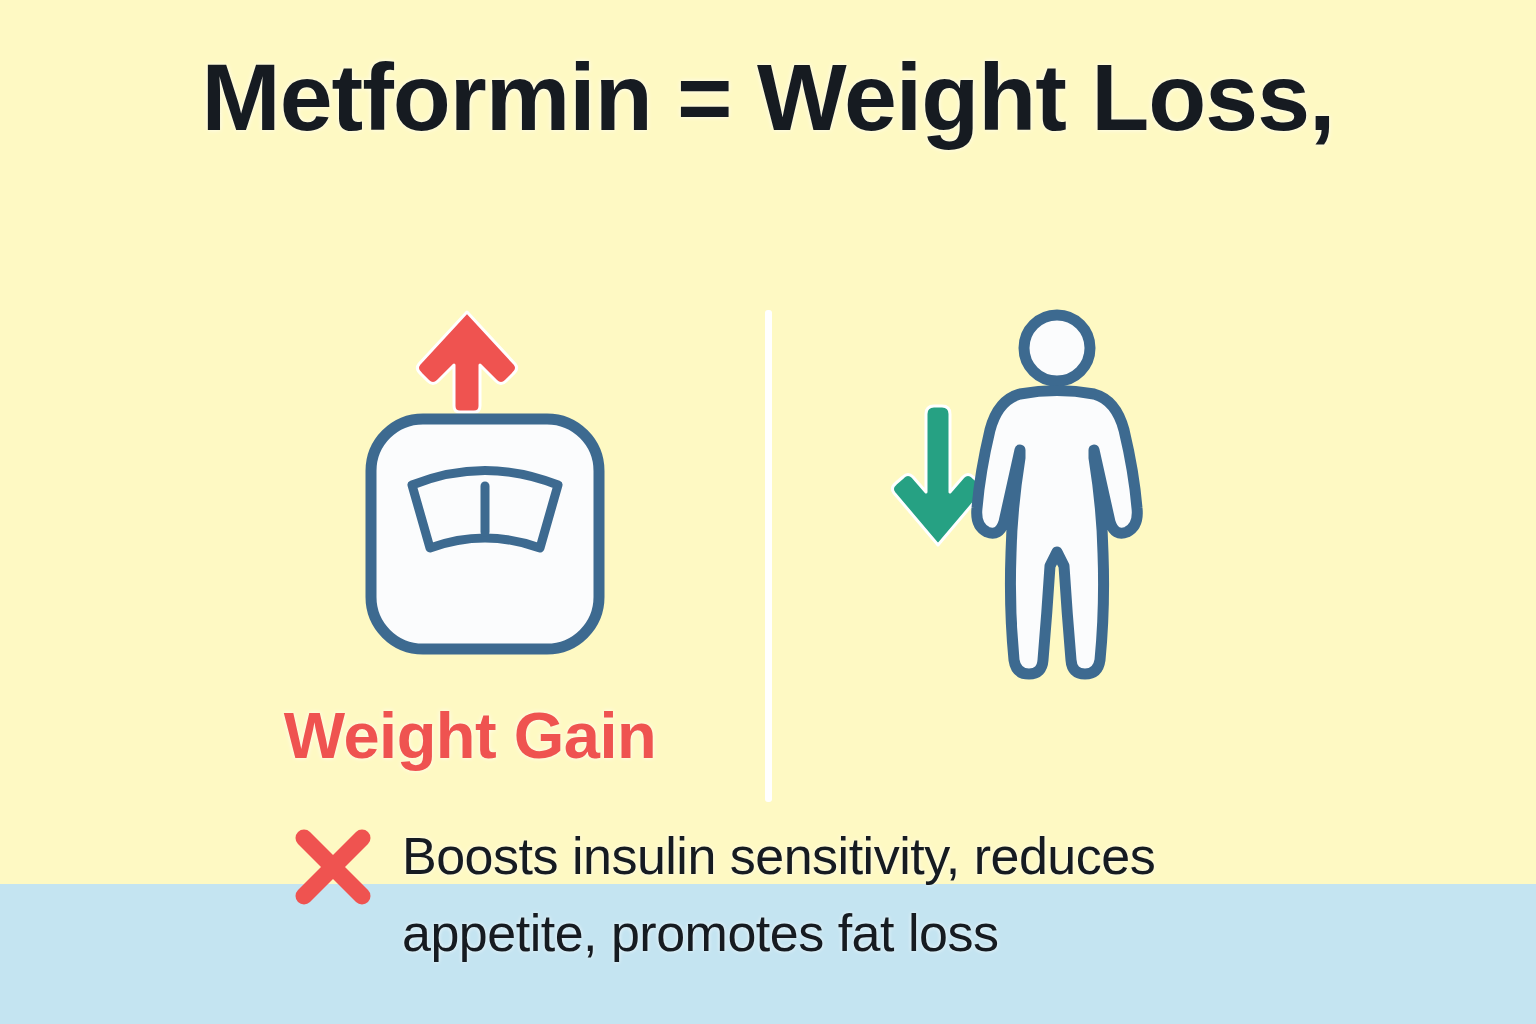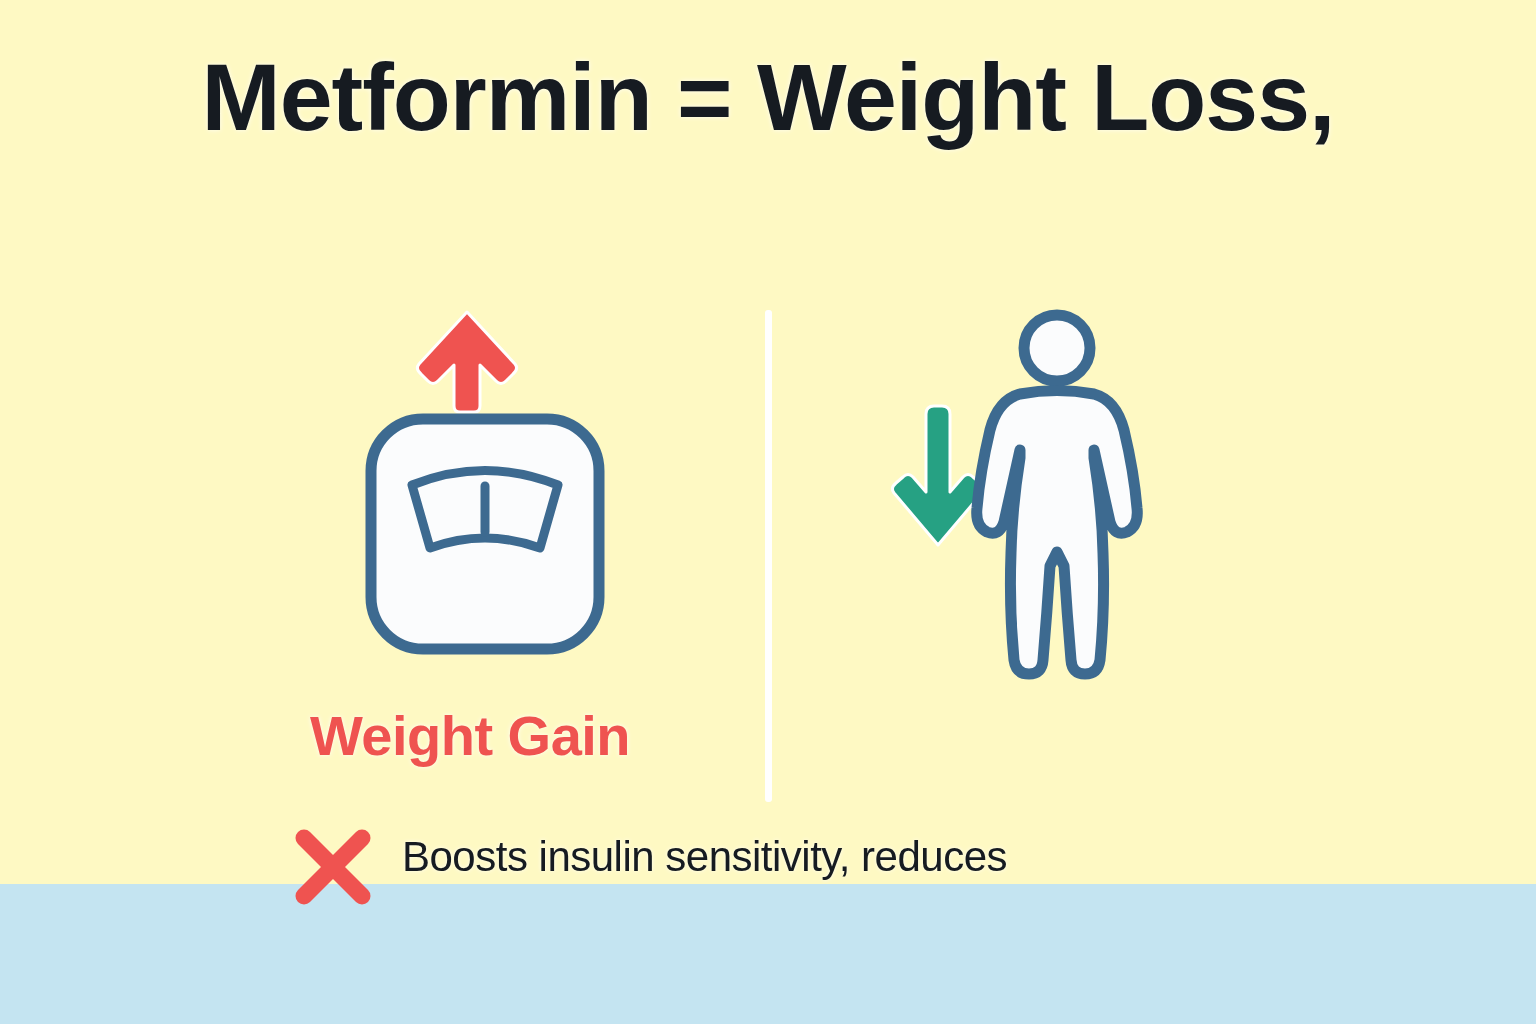--- a/index.html
+++ b/index.html
@@ -71,7 +71,7 @@
     width: 100%;
     text-align: center;
     font-weight: bold;
-    font-size: 56px;
+    font-size: 65px;
     line-height: 88px;
     letter-spacing: -0.5px;
     text-shadow: 0 0 5px rgba(255,255,255,0.85);

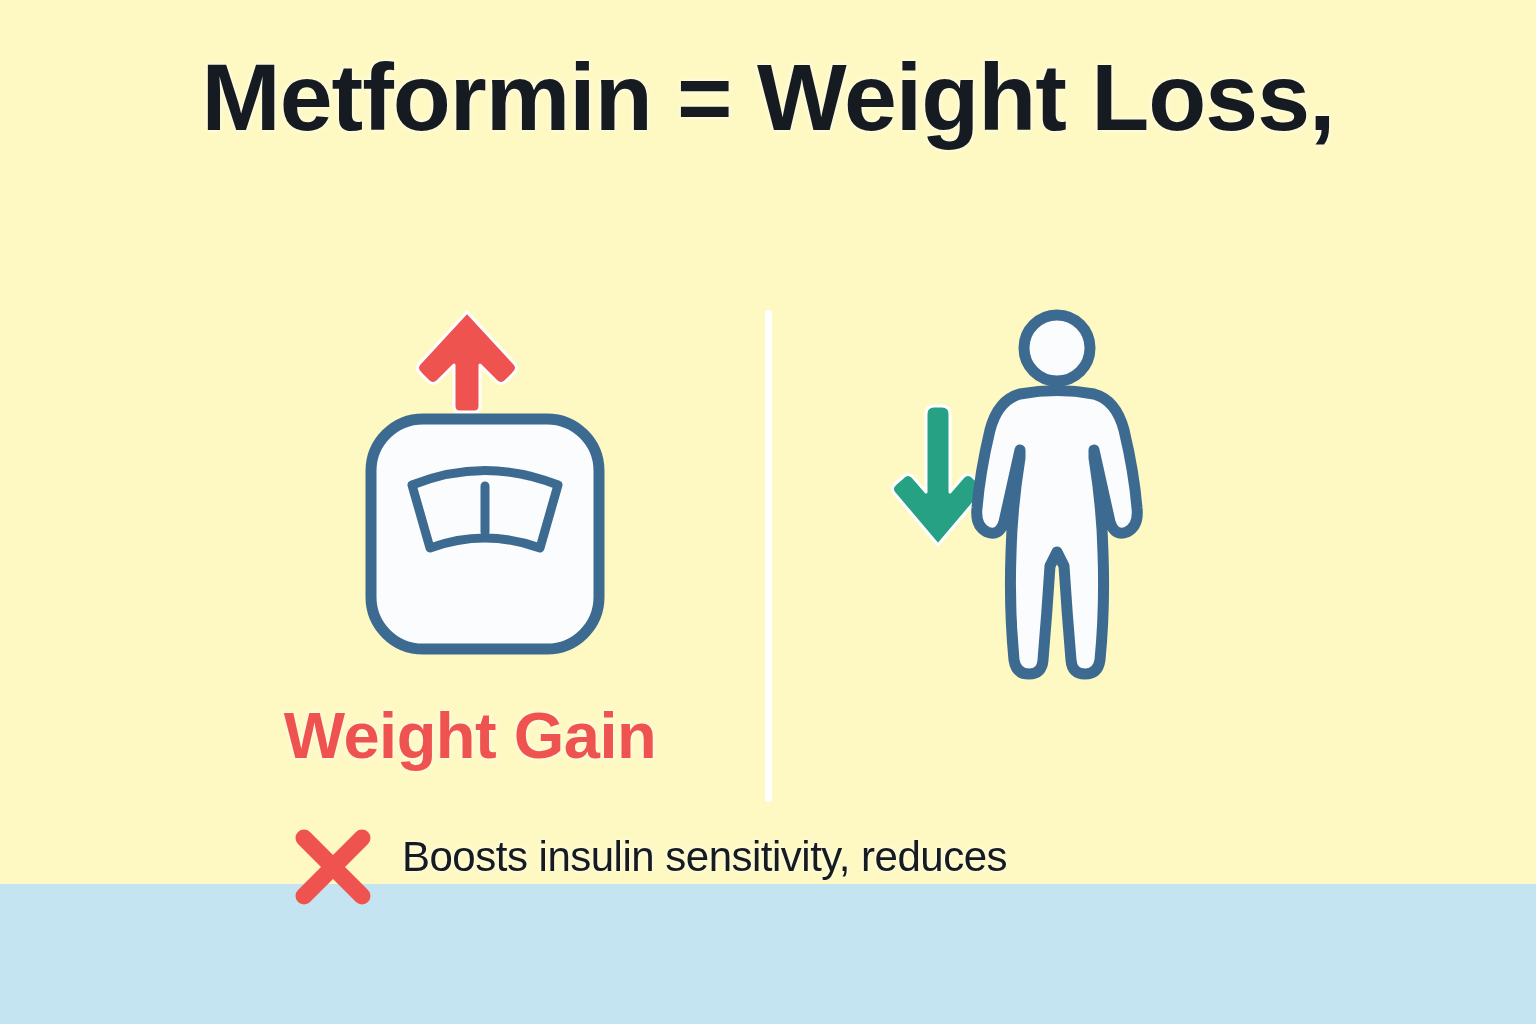--- a/index.html
+++ b/index.html
@@ -99,7 +99,7 @@
   .caption-text {
     flex: 1 1 auto;
     color: #161b21;
-    font-size: 42px;
+    font-size: 52px;
     line-height: 77px;
     font-weight: normal;
     letter-spacing: -0.5px;

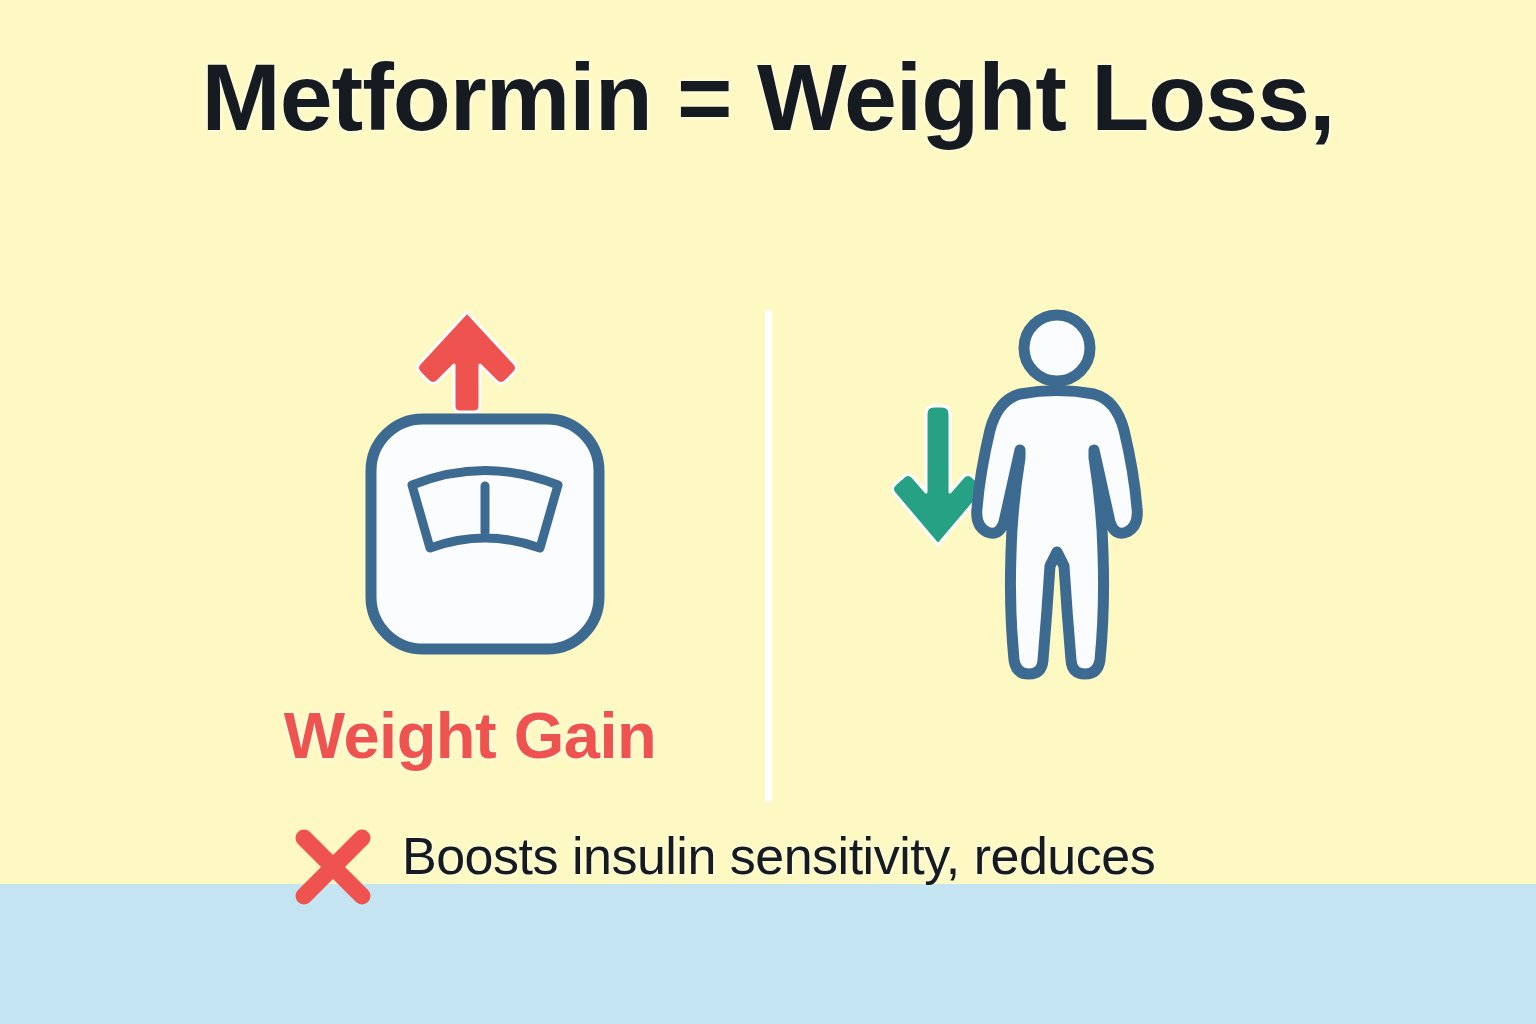--- a/index.html
+++ b/index.html
@@ -189,6 +189,7 @@
     </svg>
     <div class="caption-text">
       <span>Boosts insulin sensitivity, reduces</span><br>
+      <span>appetite, promotes fat loss</span>
     </div>
   </div>
 

